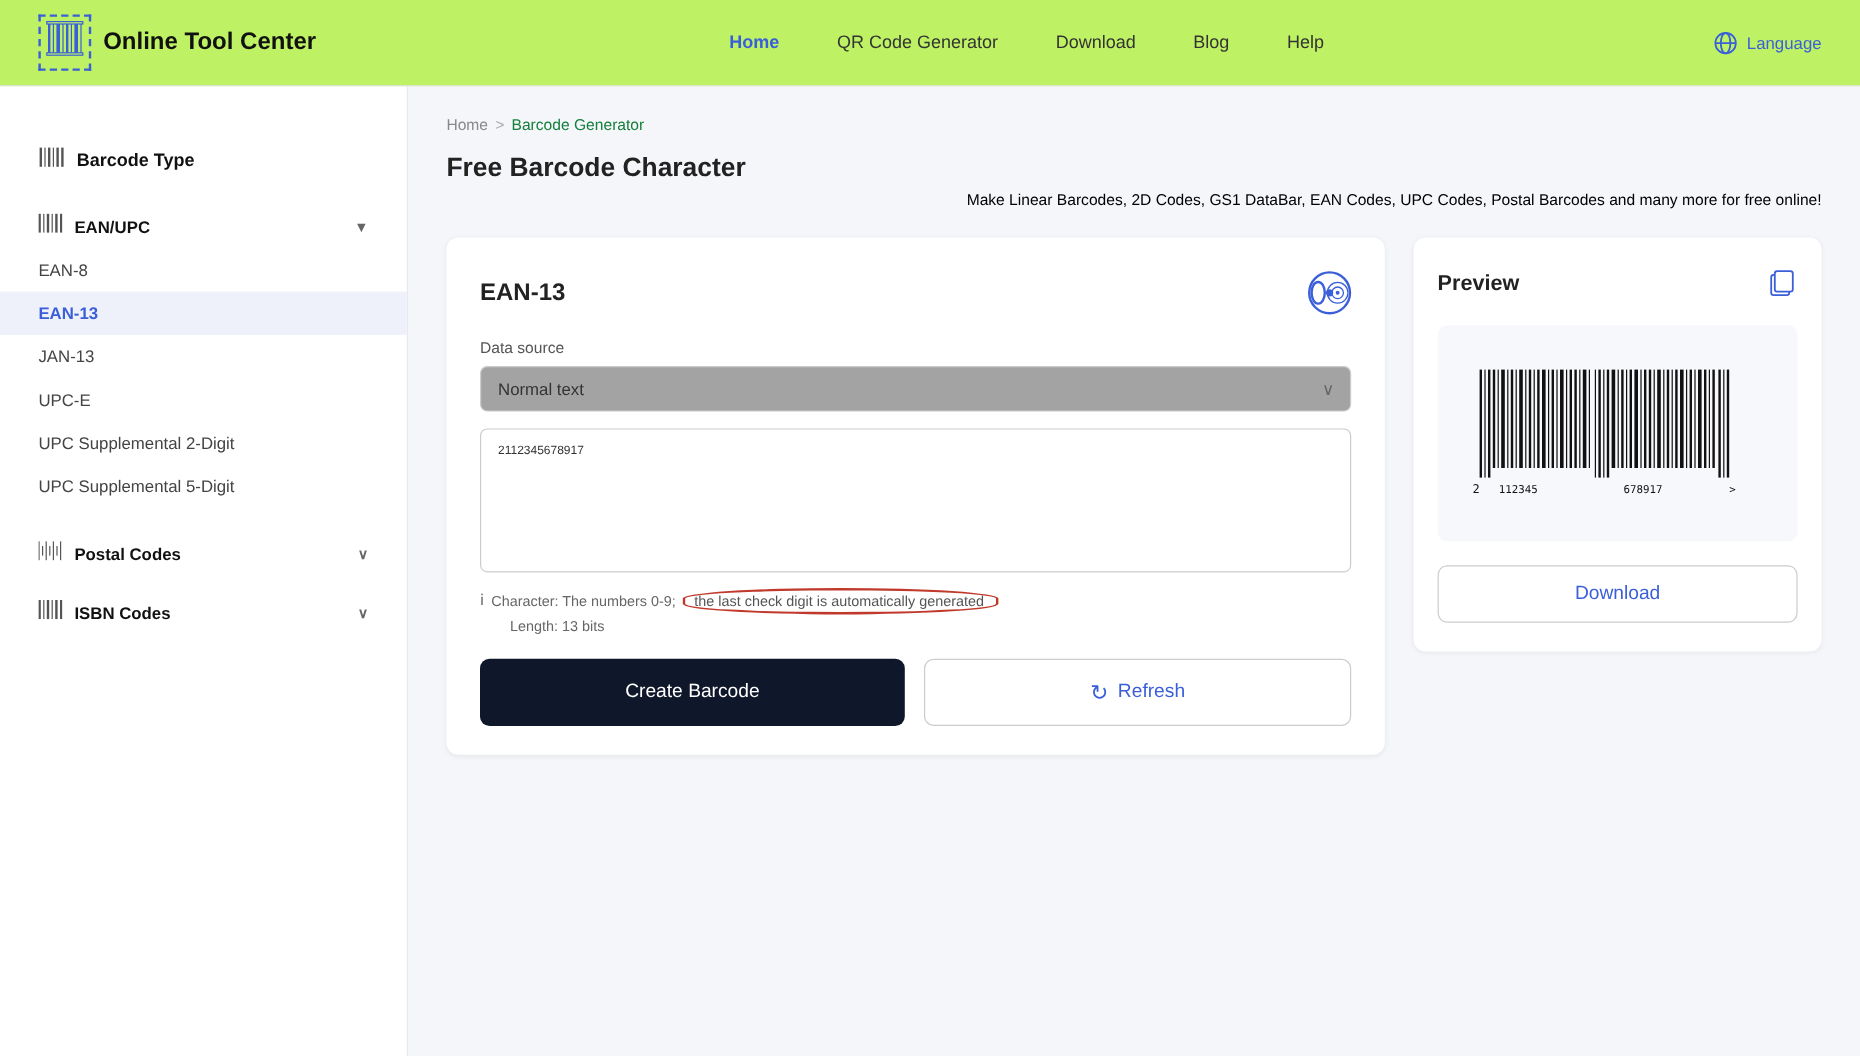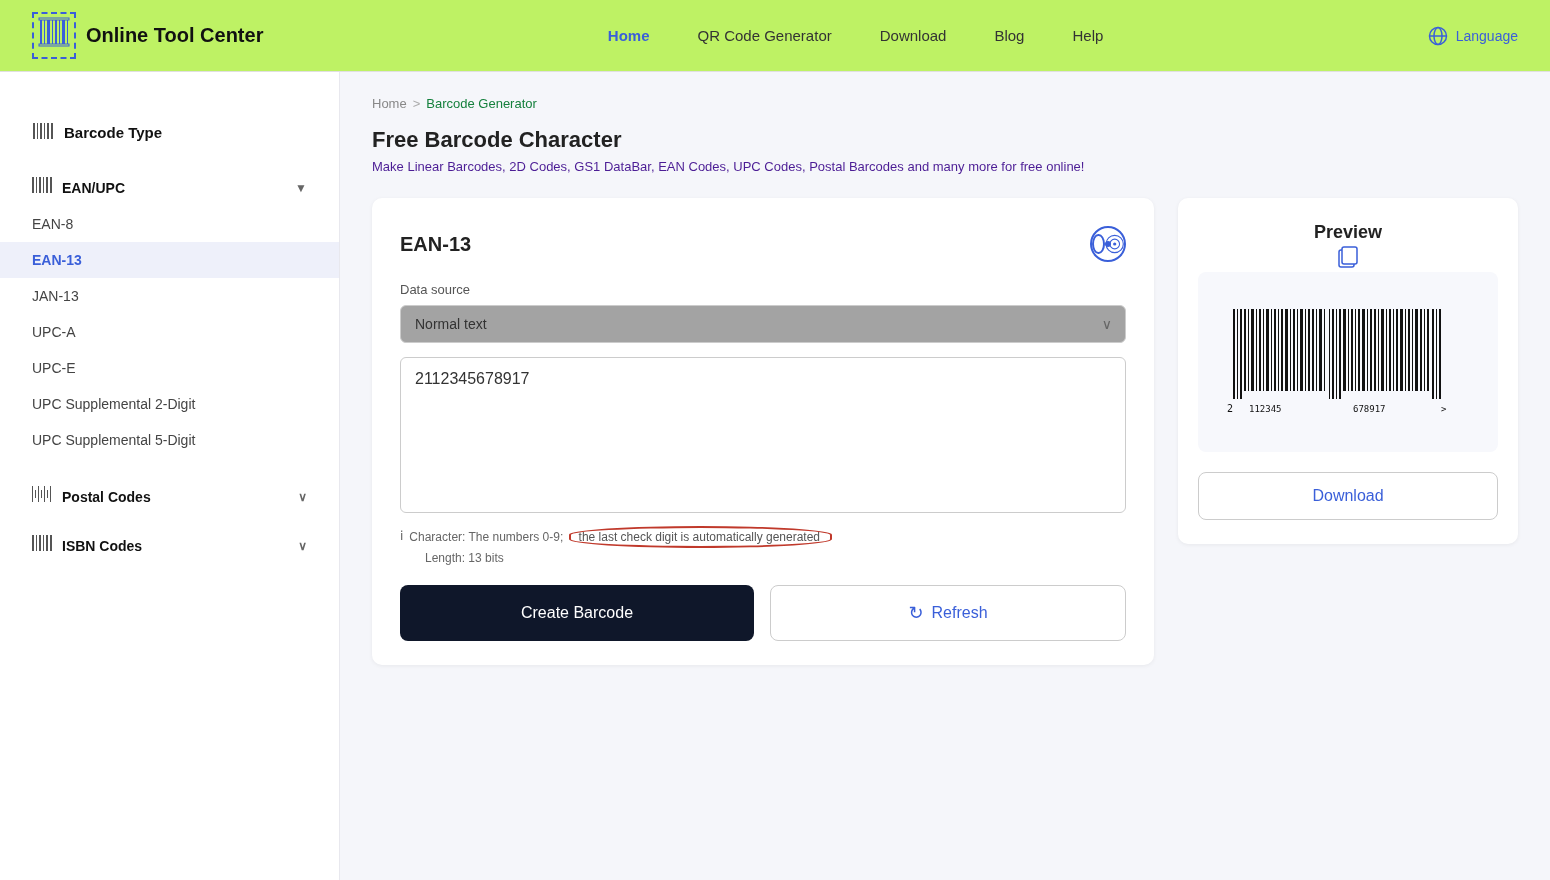--- a/index.html
+++ b/index.html
@@ -134,7 +134,8 @@
     }
     .page-subtitle {
       font-size: 13px;
-      color: #4c1d95;
+      color: #000000;
+      text-align: right;
     }
 
     

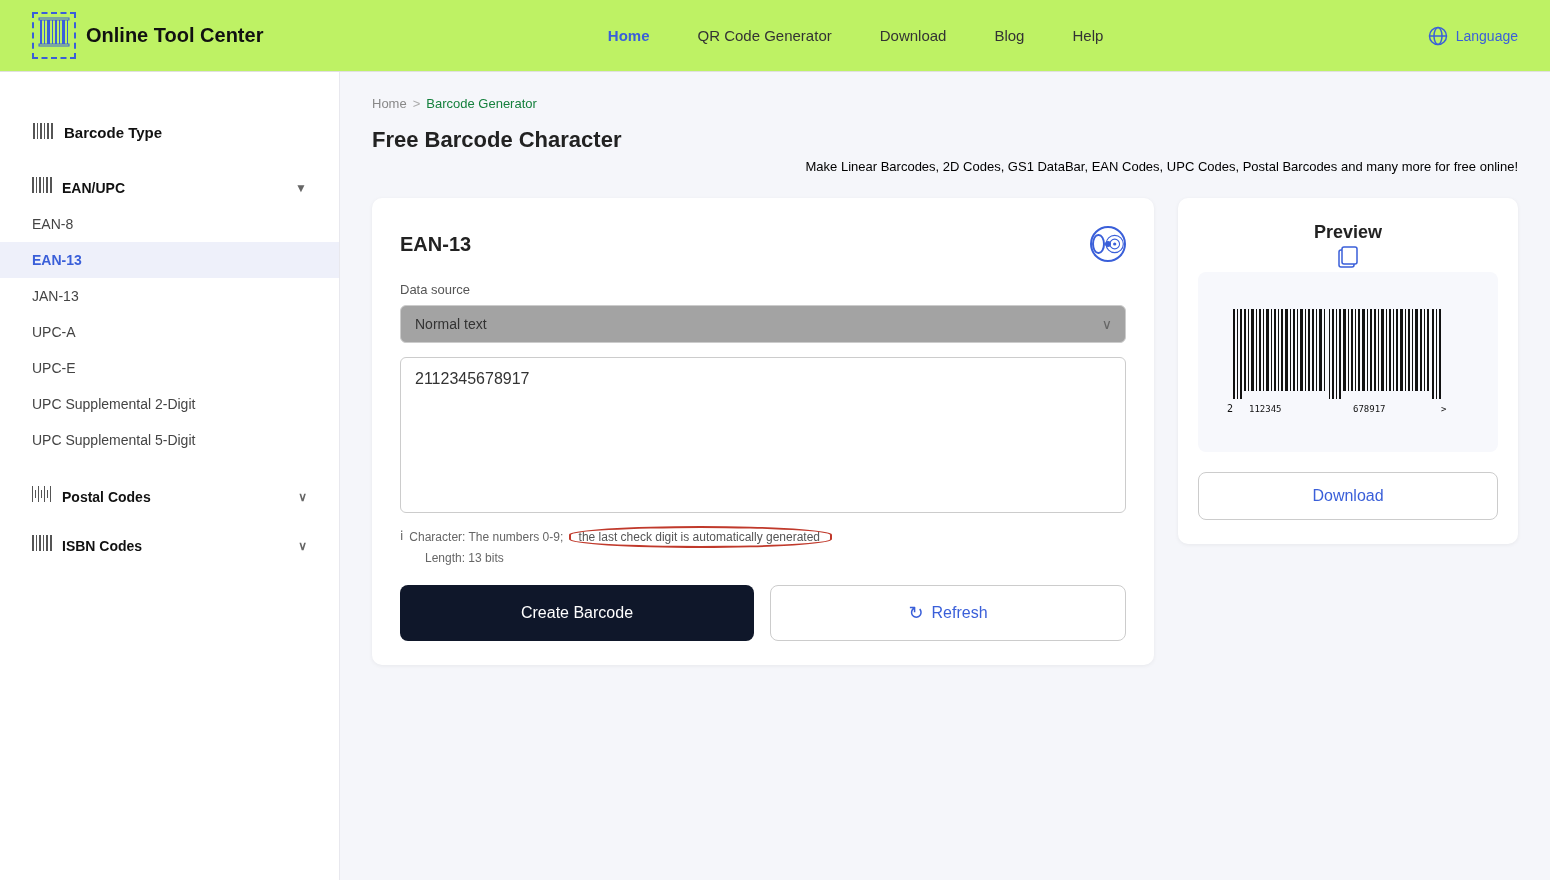--- a/index.html
+++ b/index.html
@@ -303,7 +303,7 @@
       display: flex;
       align-items: center;
       justify-content: space-between;
-      flex-direction: column;
+      margin-bottom: 20px;
     }
     .preview-title {
       font-size: 18px;

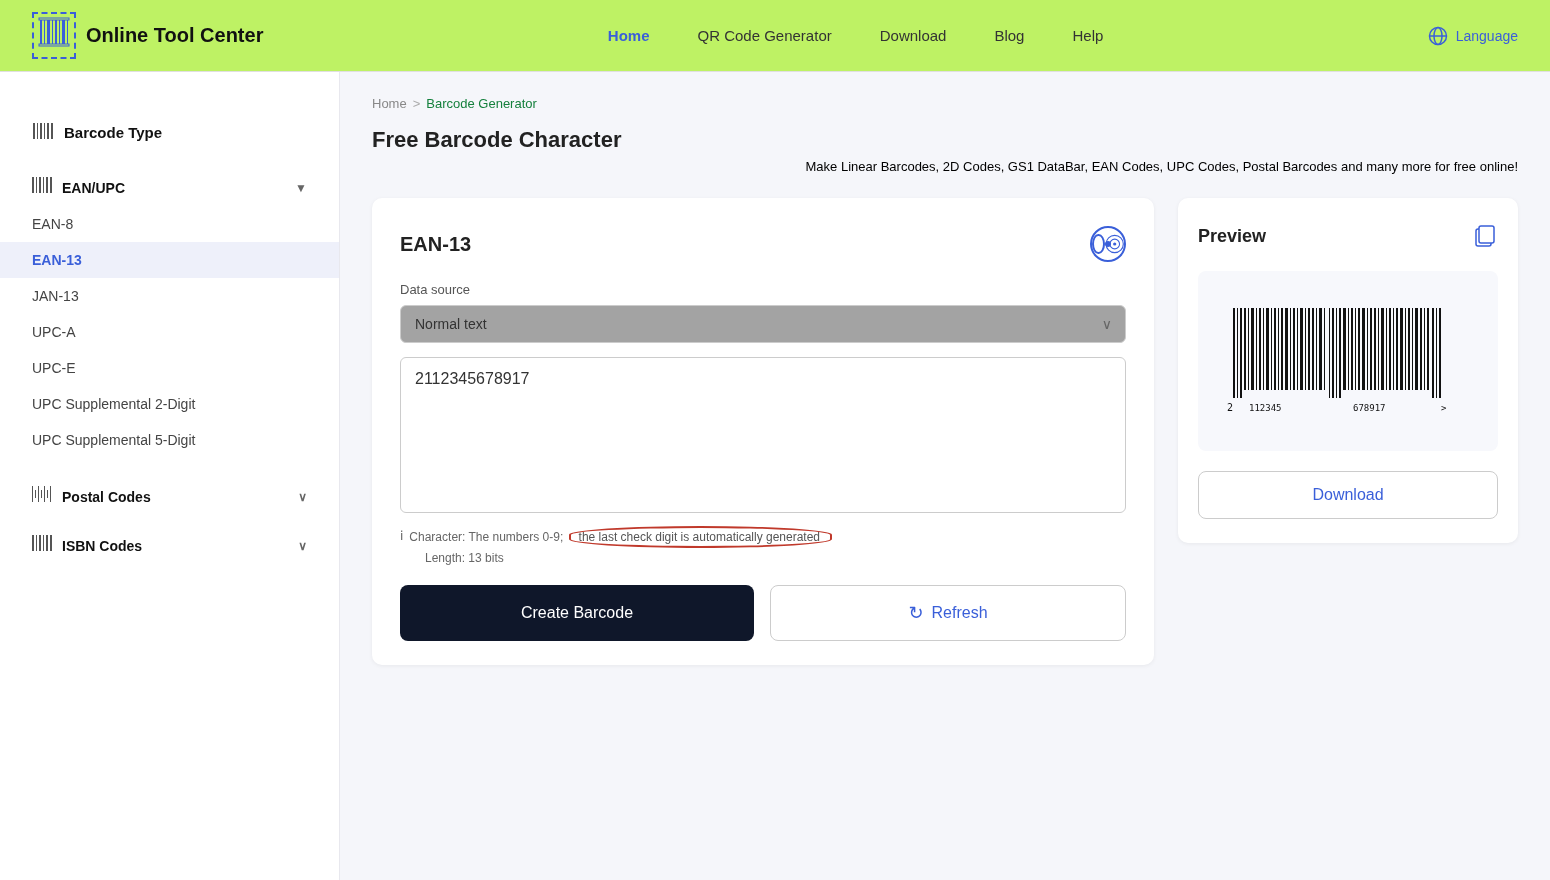--- a/index.html
+++ b/index.html
@@ -419,9 +419,6 @@
     </div>
     <div class="sidebar-item">
       <span>JAN-13</span>
-    </div>
-    <div class="sidebar-item">
-      <span>UPC-A</span>
     </div>
     <div class="sidebar-item">
       <span>UPC-E</span>

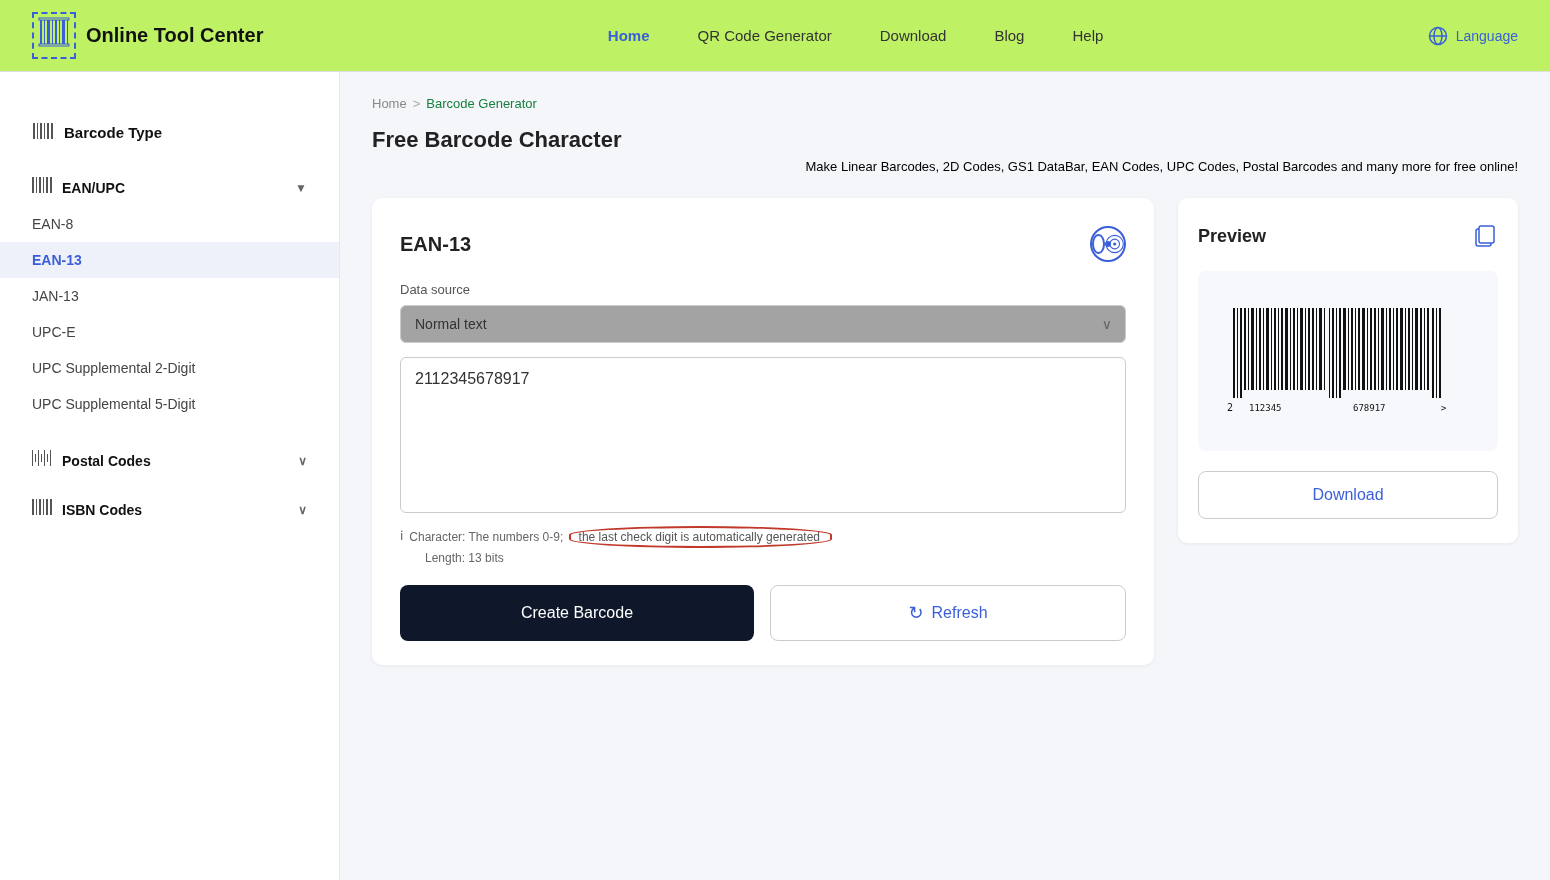--- a/index.html
+++ b/index.html
@@ -224,10 +224,10 @@
       border: 1px solid #ccc;
       border-radius: 6px;
       padding: 12px 14px;
-      font-size: 16px;
+      font-size: 10px;
       color: #333;
       resize: none;
-      height: 156px;
+      height: 120px;
       outline: none;
       font-family: Arial, sans-serif;
     }

